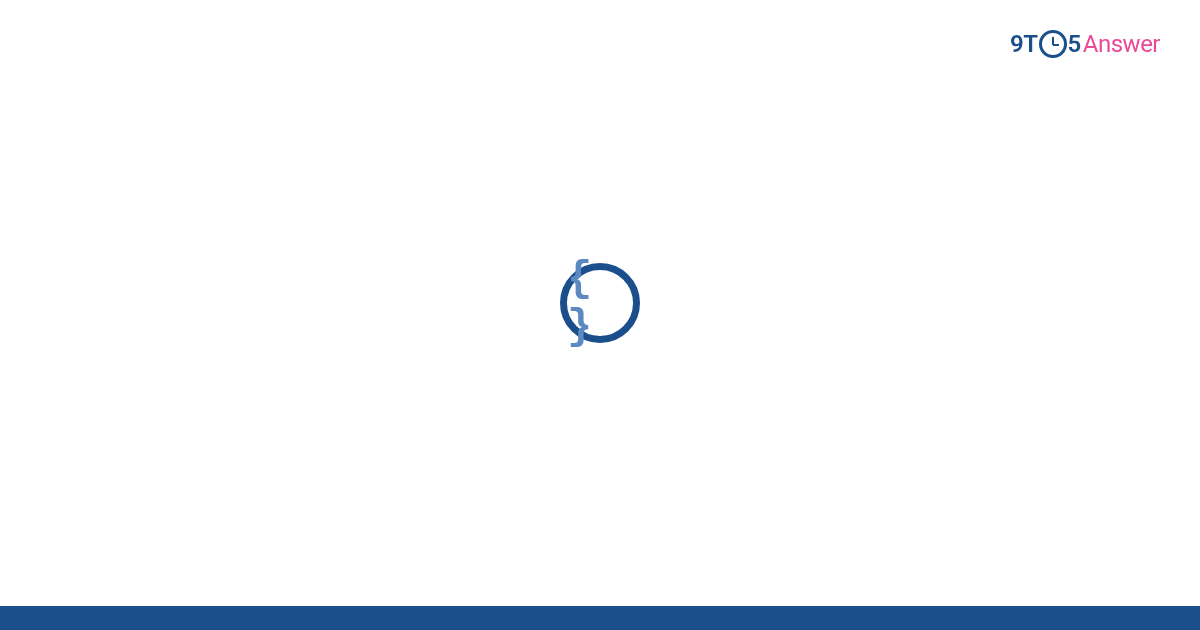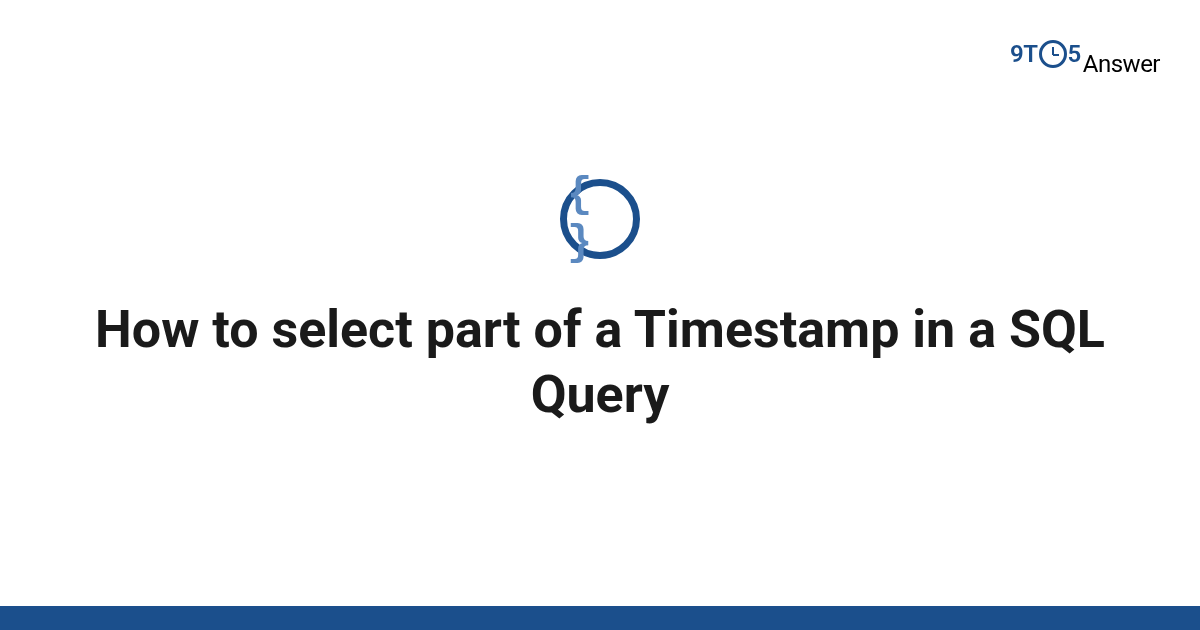--- a/index.html
+++ b/index.html
@@ -64,10 +64,9 @@
       font-weight: 600;
     }
     .logo .answer {
-      color: #000000;
+      color: #ec4899;
       font-weight: 400;
       margin-left: 2px;
-      margin-top: 20px;
     }
     .content {
       position: absolute;

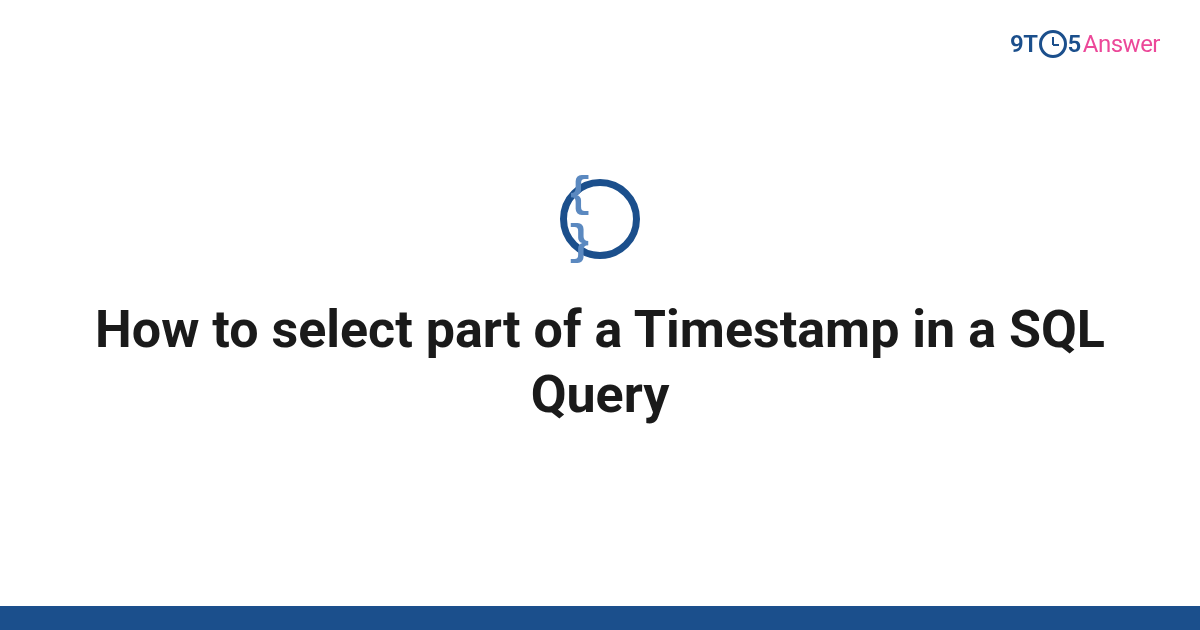--- a/index.html
+++ b/index.html
@@ -124,7 +124,6 @@
 
 <div class="content">
   <div class="code-icon">{ }</div>
-  <h1 class="title">How to select part of a Timestamp in a SQL Query</h1>
 </div>
 
 <div class="bottom-bar"></div>

